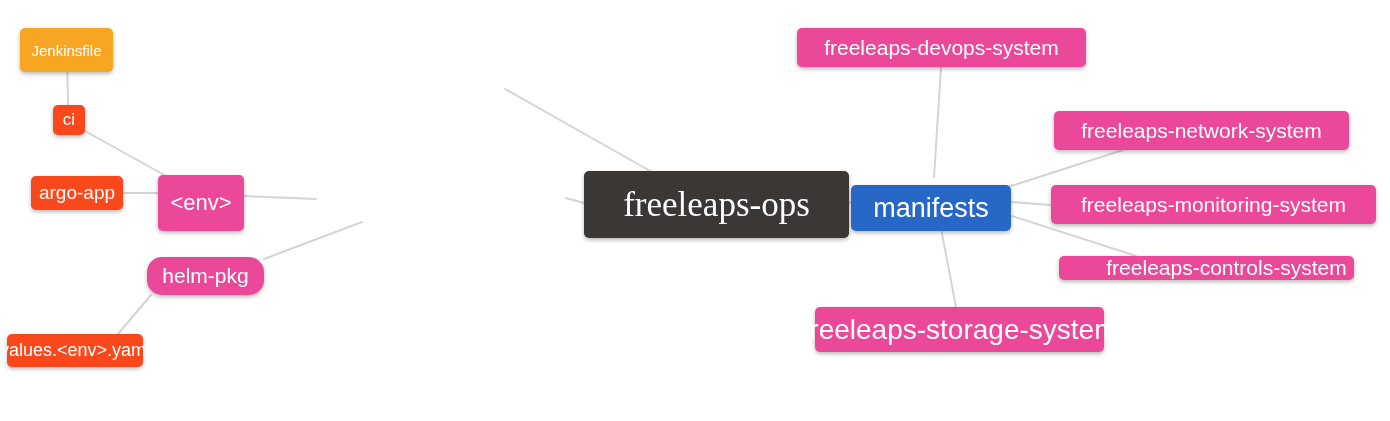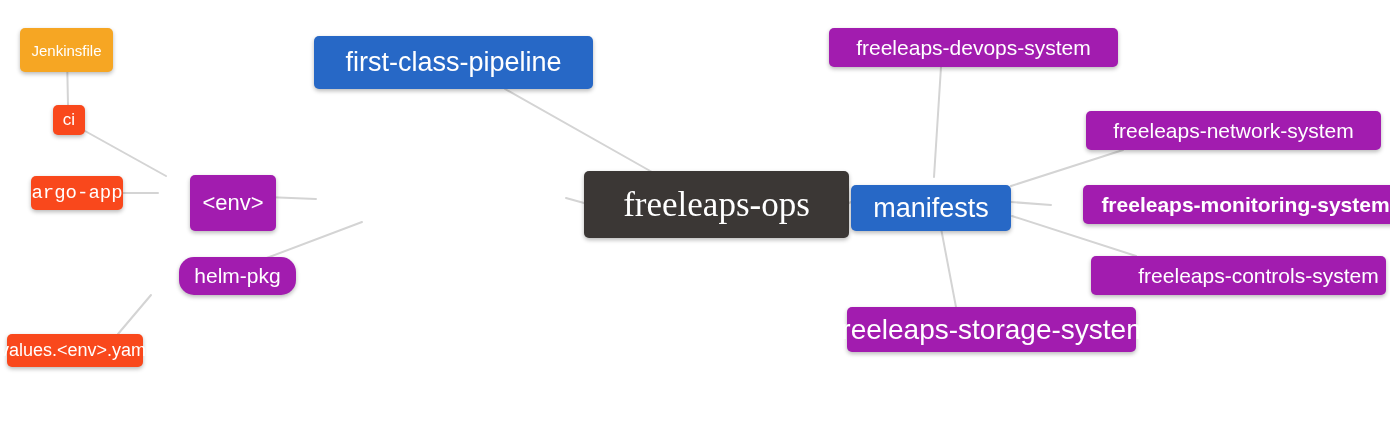--- a/index.html
+++ b/index.html
@@ -82,7 +82,6 @@
 
   <div class="node red" style="left:7px;   top:334px; width:136px; height:33px; font-size:18px;">values.&lt;env&gt;.yaml</div>
 
-  <div class="node blue" style="left:314px; top:36px;  width:279px; height:53px; font-size:27px;">first-class-pipeline</div>
 
 
   <div class="node dark" style="left:584px; top:171px; width:265px; height:67px; font-size:35px;font-family:Liberation Serif, serif;">freeleaps-ops</div>

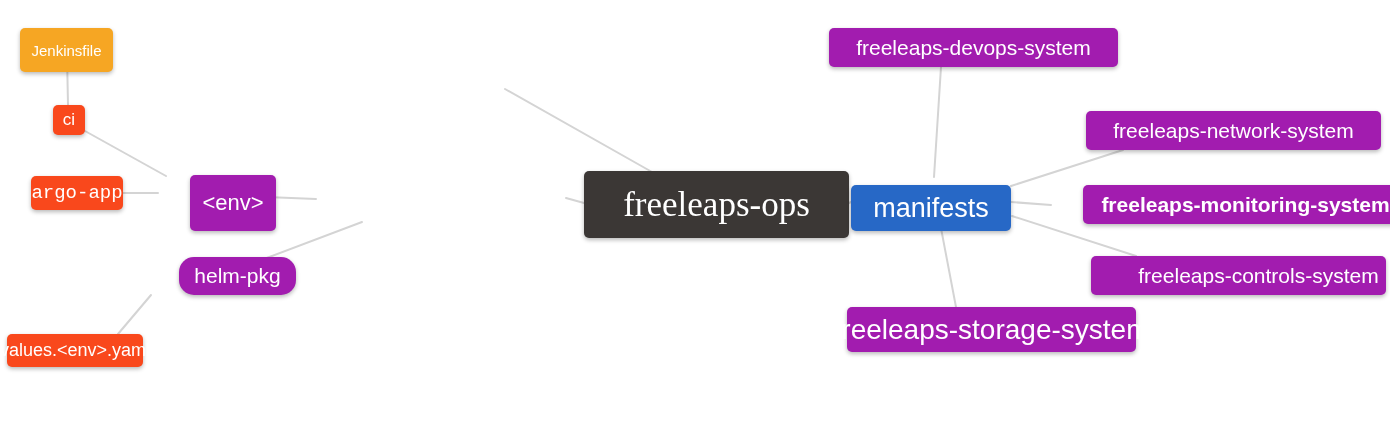--- a/index.html
+++ b/index.html
@@ -43,7 +43,7 @@
     user-select: none;
   }
   .blue   { background: #2768c6; }
-  .green  { background: #a21caf; margin-left: 32px; }
+  .green  { background: #ec4899; }
   .red    { background: #f9481c; }
   .orange { background: #f6a623; }
   .dark   { background: #3b3735; }

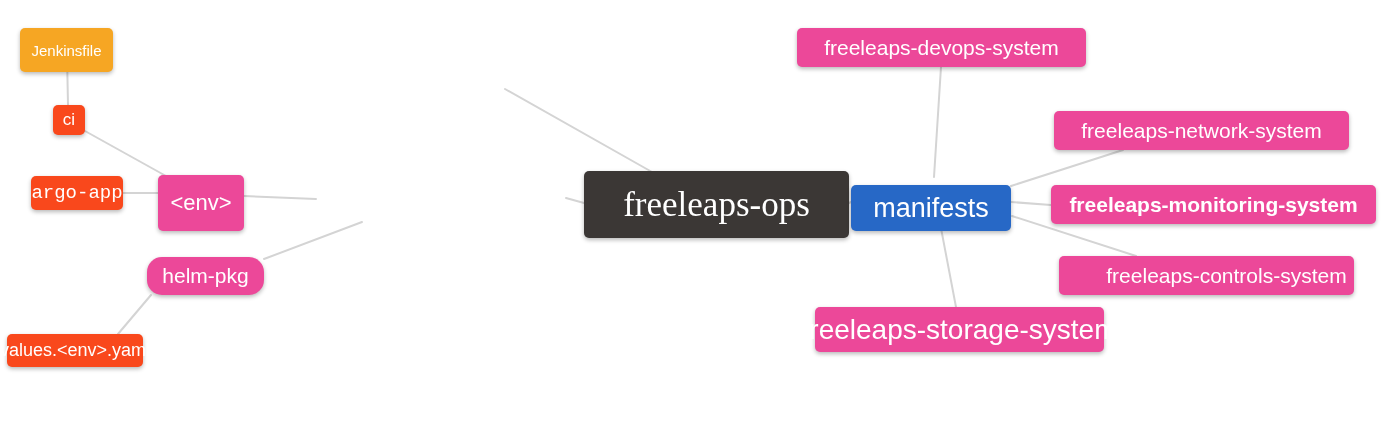--- a/index.html
+++ b/index.html
@@ -74,7 +74,7 @@
 
   <div class="node red" style="left:53px;  top:105px; width:32px;  height:30px; font-size:17px;">ci</div>
 
-  <div class="node red" style="left:31px;  top:176px; width:92px;  height:34px; font-size:19px;font-family:Liberation Mono, monospace;">argo-app</div>
+  <div class="node red" style="left:31px;  top:176px; width:92px;  height:34px; font-size:19px;">argo-app</div>
 
   <div class="node green" style="left:158px; top:175px; width:86px;  height:56px; font-size:22px;">&lt;env&gt;</div>
 

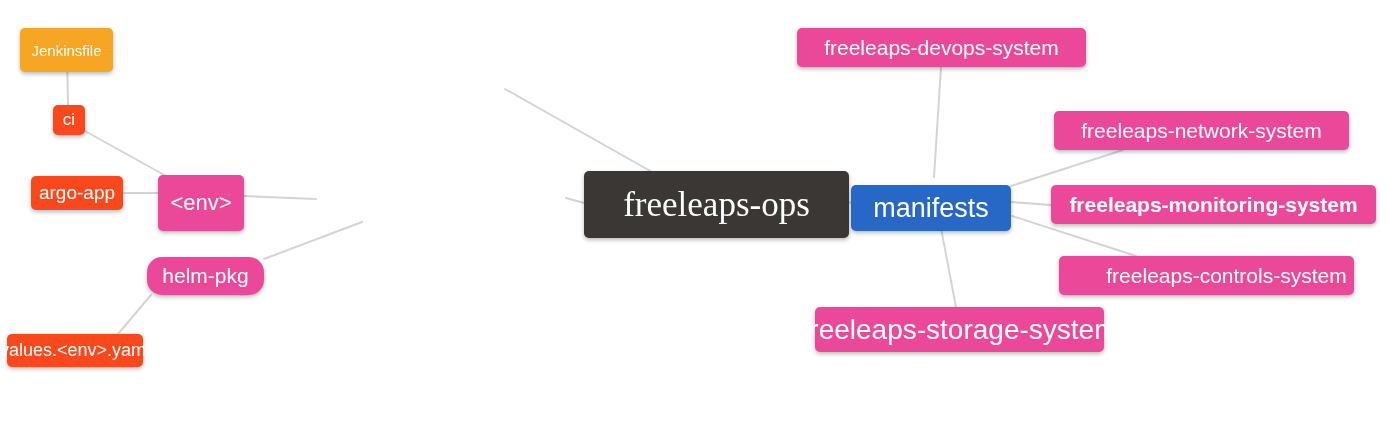--- a/index.html
+++ b/index.html
@@ -92,7 +92,7 @@
 
   <div class="node green" style="left:1054px; top:111px; width:295px; height:39px; font-size:21px;">freeleaps-network-system</div>
 
-  <div class="node green" style="left:1051px; top:185px; width:325px; height:39px; font-size:21px;font-weight:bold;">freeleaps-monitoring-system</div>
+  <div class="node green" style="left:1051px; top:185px; width:325px; height:39px; font-size:21px;">freeleaps-monitoring-system</div>
 
   <div class="node green" style="left:1059px; top:256px; width:295px; height:39px; font-size:21px;padding-left:40px;">freeleaps-controls-system</div>
 

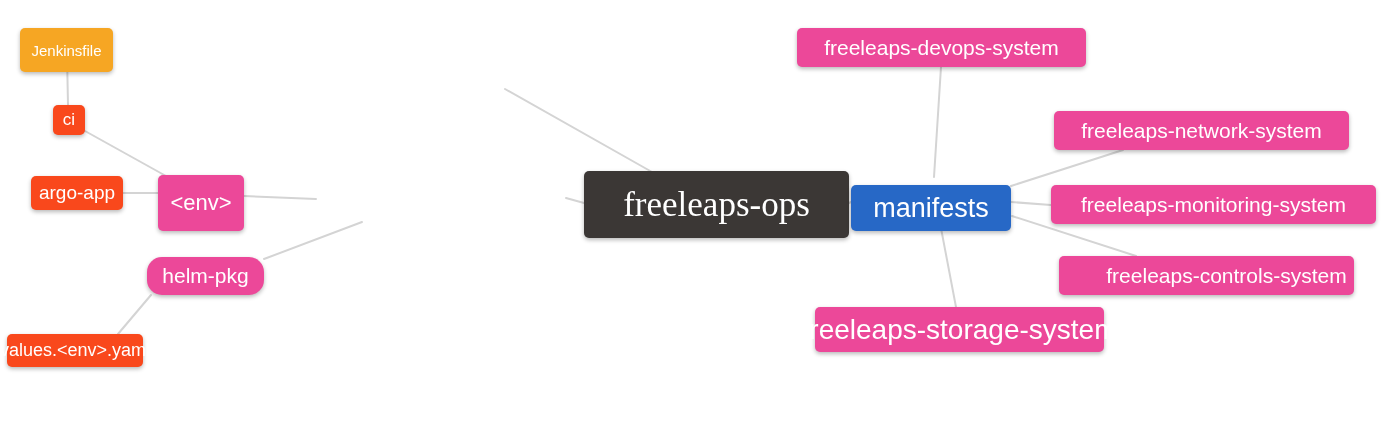--- a/index.html
+++ b/index.html
@@ -94,7 +94,7 @@
 
   <div class="node green" style="left:1051px; top:185px; width:325px; height:39px; font-size:21px;">freeleaps-monitoring-system</div>
 
-  <div class="node green" style="left:1059px; top:256px; width:295px; height:39px; font-size:21px;padding-left:40px;">freeleaps-controls-system</div>
+  <div class="node green" style="left:1059px; top:256px; width:295px; height:24px; font-size:21px;padding-left:40px;">freeleaps-controls-system</div>
 
   <div class="node green" style="left:815px; top:307px; width:289px; height:45px; font-size:28px;">freeleaps-storage-system</div>
 

